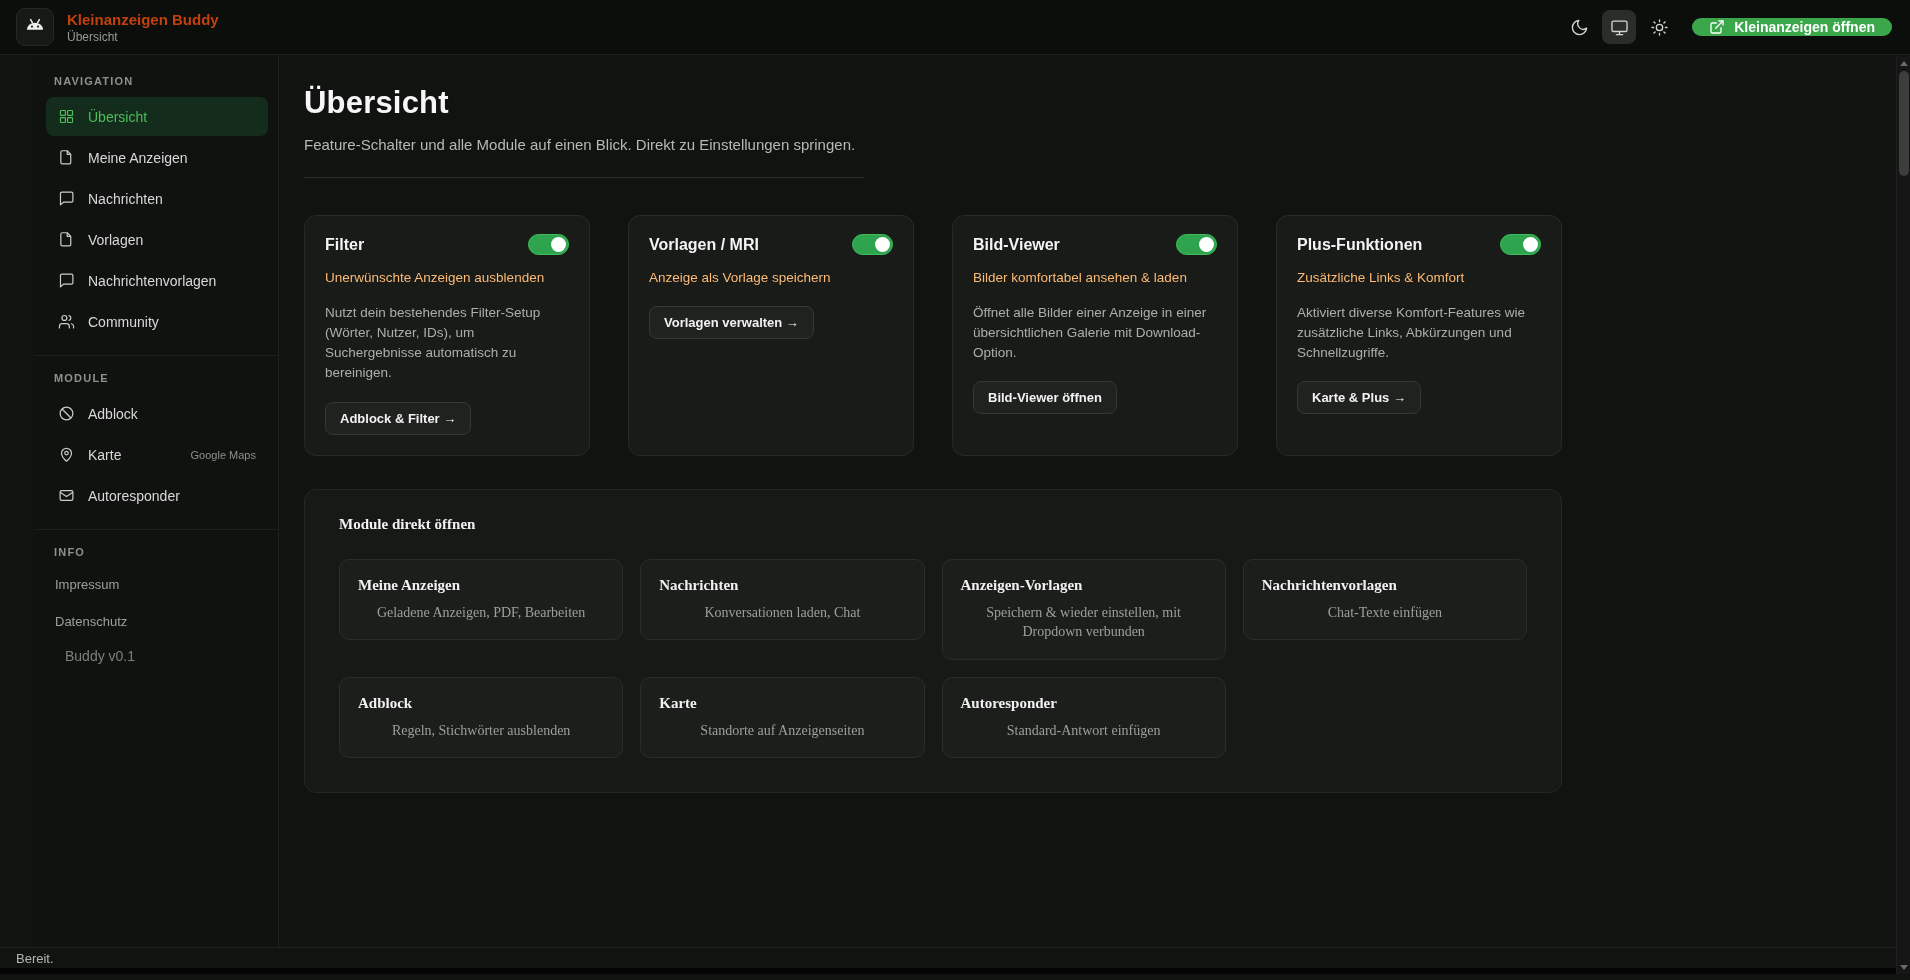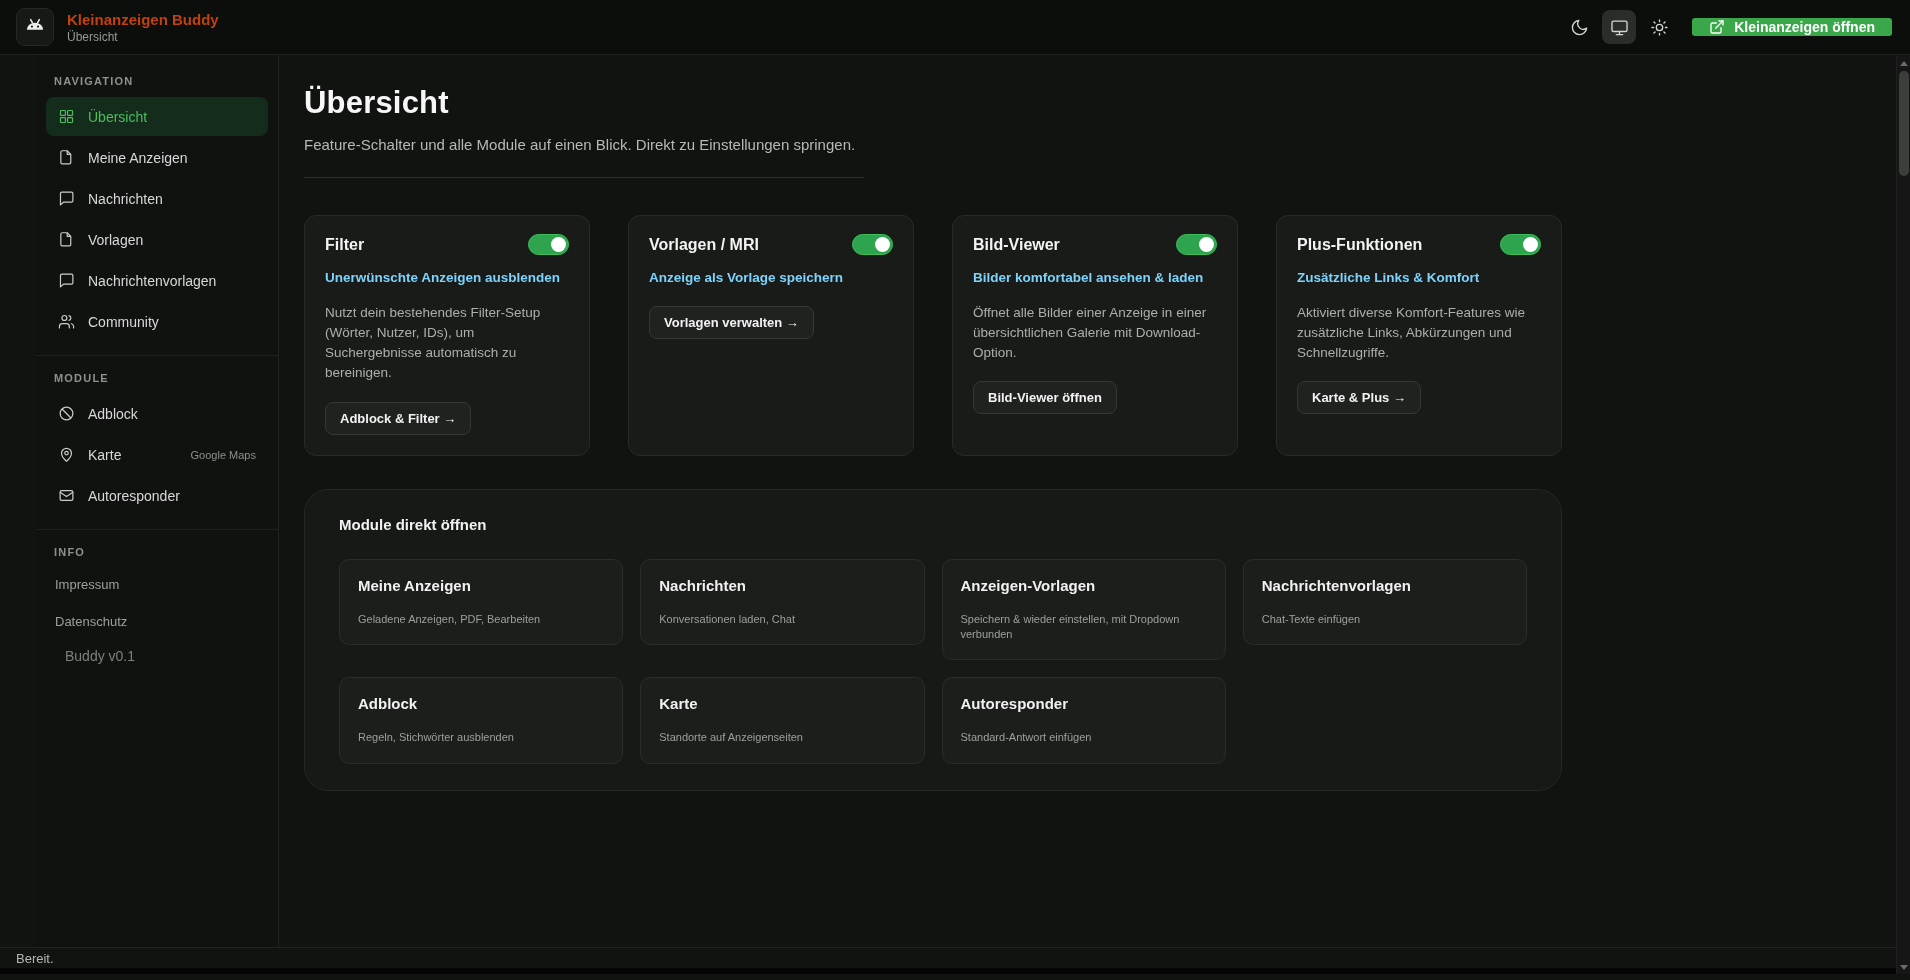--- a/index.html
+++ b/index.html
@@ -34,7 +34,7 @@
     margin-left:10px; display:flex; align-items:center; gap:9px;
     background:#3aa74b; color:#ffffff; border:none; cursor:pointer;
     font-family:inherit; font-size:14px; font-weight:700;
-    padding:1px 17px; border-radius:3px;
+    padding:1px 17px; border-radius:16px;
   }
   
   .layout { display:flex; height:892px; }

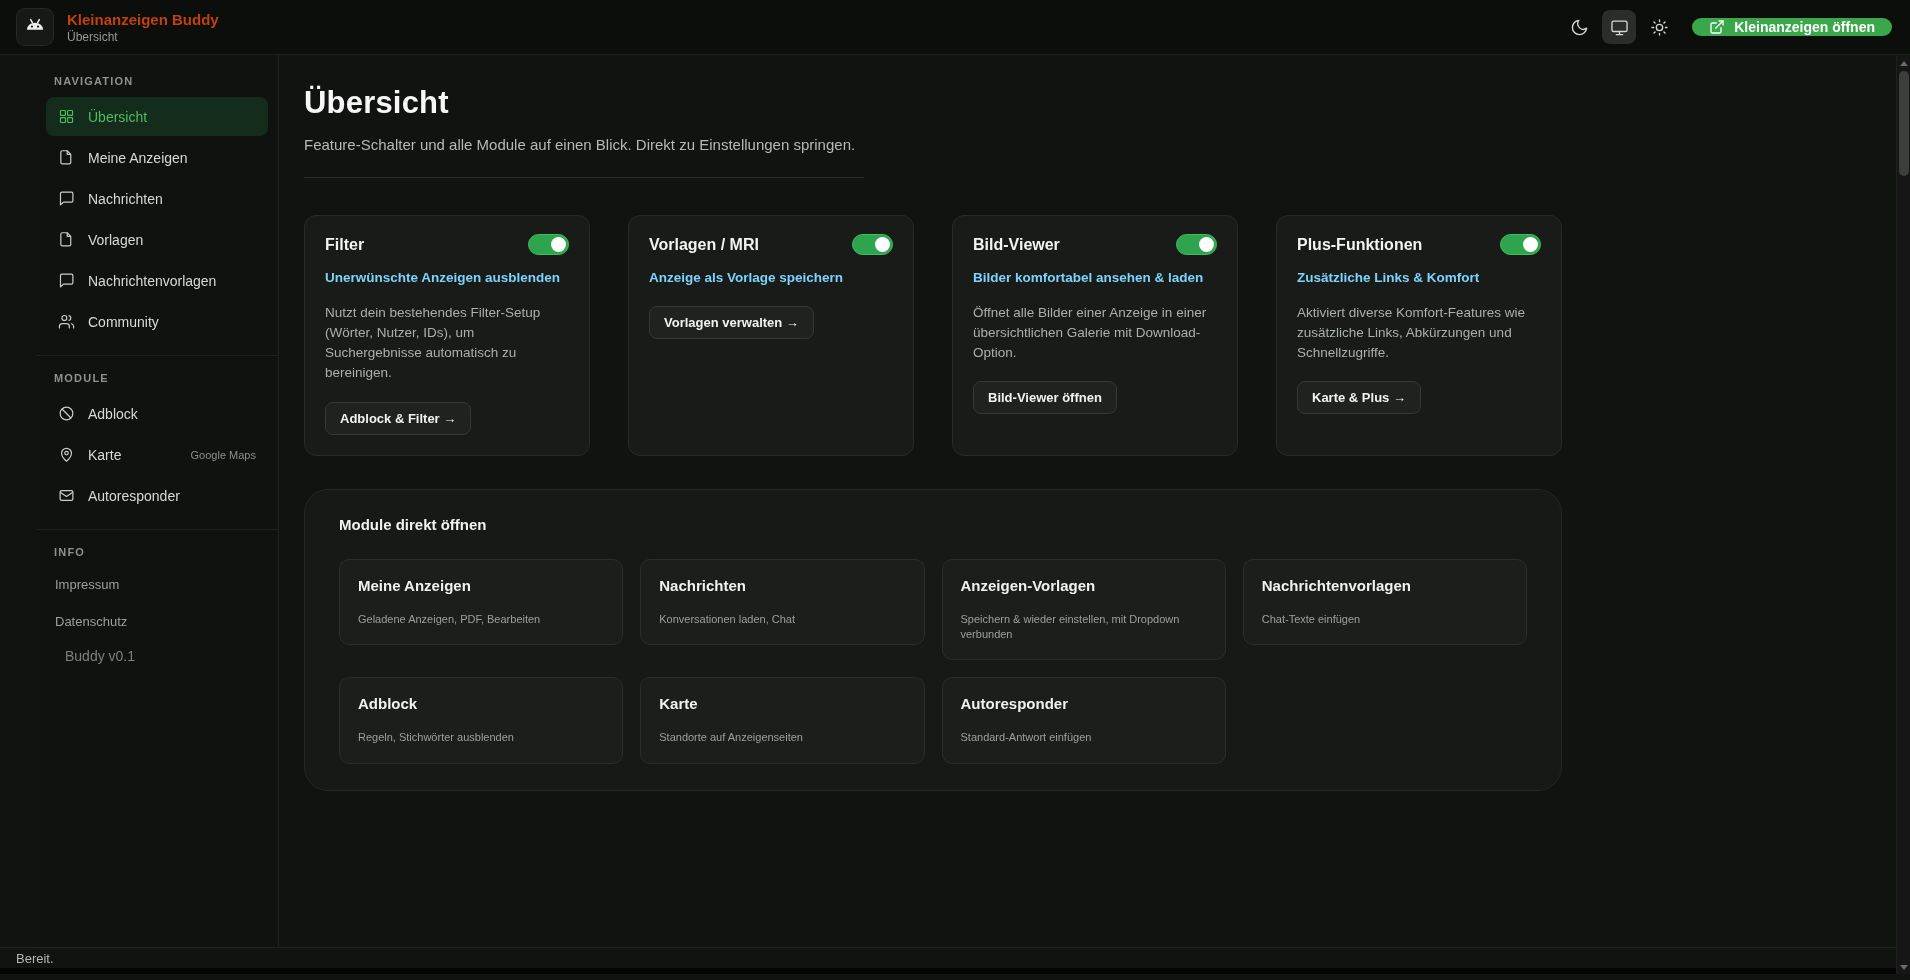--- a/index.html
+++ b/index.html
@@ -82,7 +82,7 @@
     position:absolute; top:2px; right:2px; width:15px; height:15px;
     border-radius:50%; background:#ffffff;
   }
-  .card-sub { margin-top:13px; font-size:13.5px; line-height:1.45; color:#7dd3fc;font-weight:bold; }
+  .card-sub { margin-top:13px; font-size:13.5px; line-height:1.45; color:#fdba74; }
   .card-body { margin-top:15px; font-size:13.5px; line-height:1.5; color:#aab0aa; }
   .card-btn {
     margin-top:18px; display:inline-block; cursor:pointer;

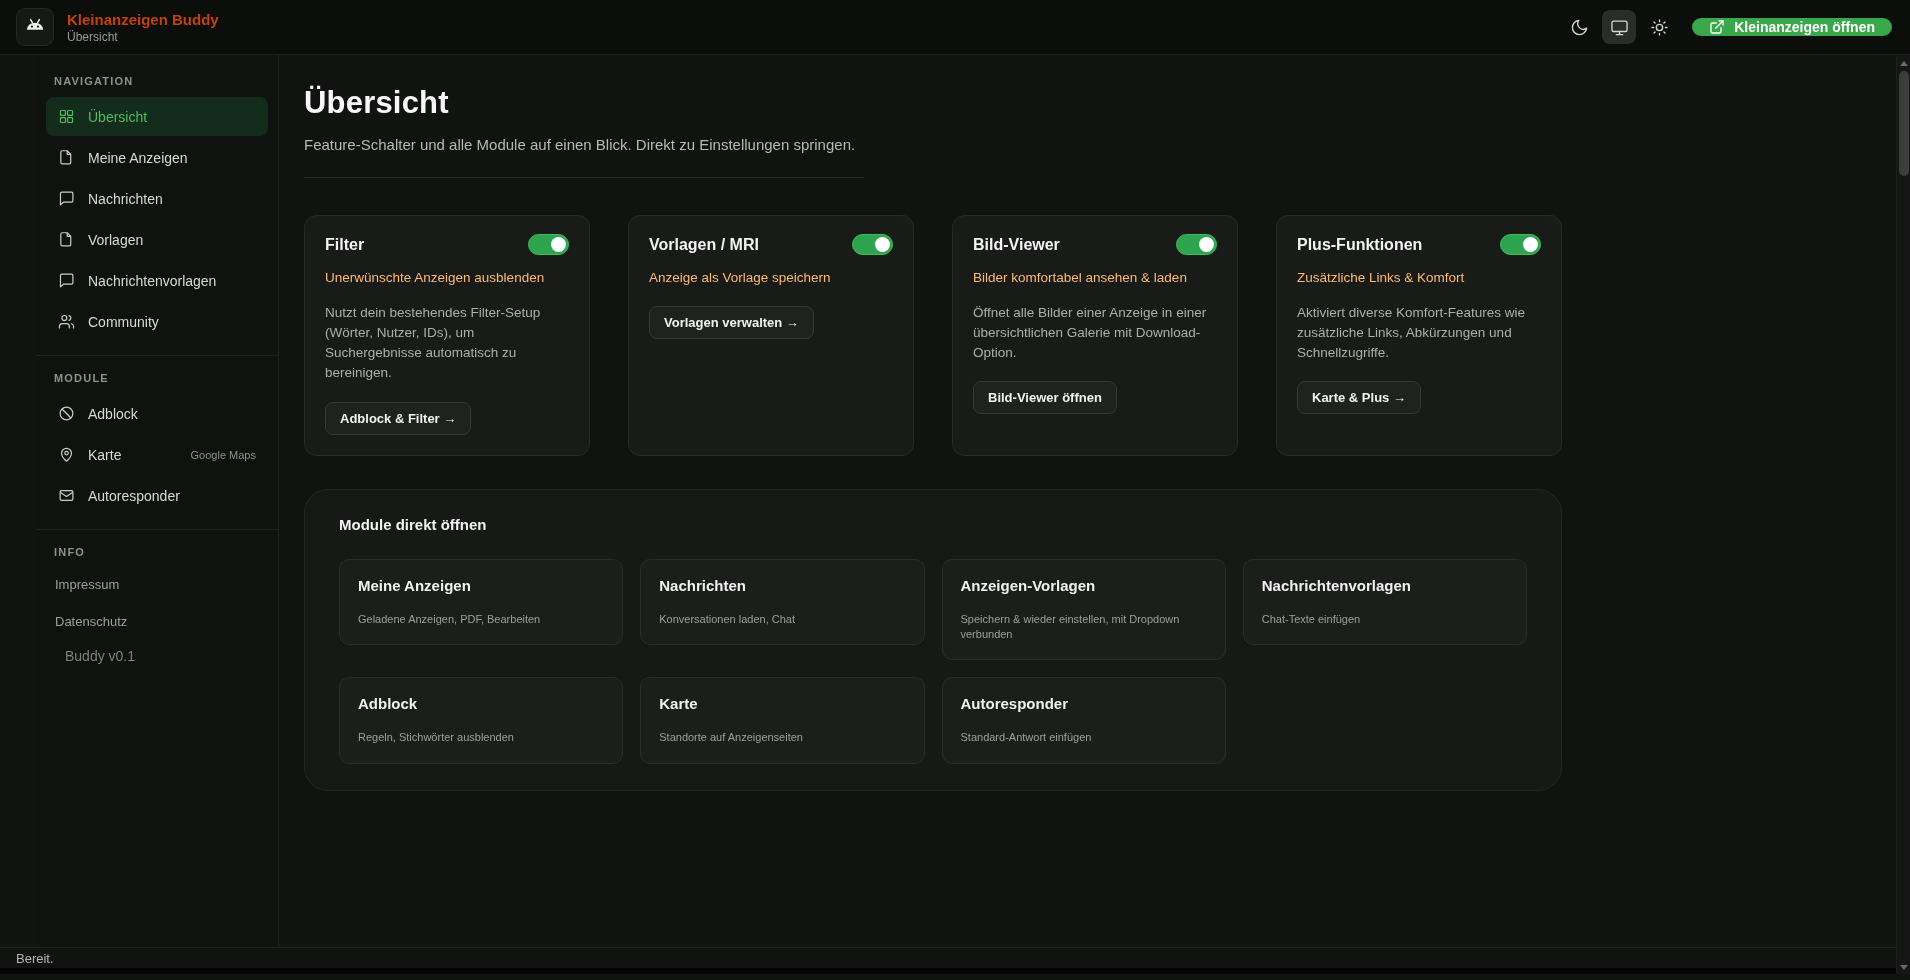--- a/index.html
+++ b/index.html
@@ -93,7 +93,7 @@
   
   .panel {
     margin-top:33px; background:#161916; border:1px solid #242724;
-    border-radius:24px; padding:26px 34px 26px;
+    border-radius:12px; padding:26px 34px 34px;font-family:Liberation Serif, serif;
   }
   .panel-title { font-size:15px; font-weight:700; color:#f2f2f2; }
   .panel-sub { margin-top:9px; font-size:13px; color:#9aa09a; }

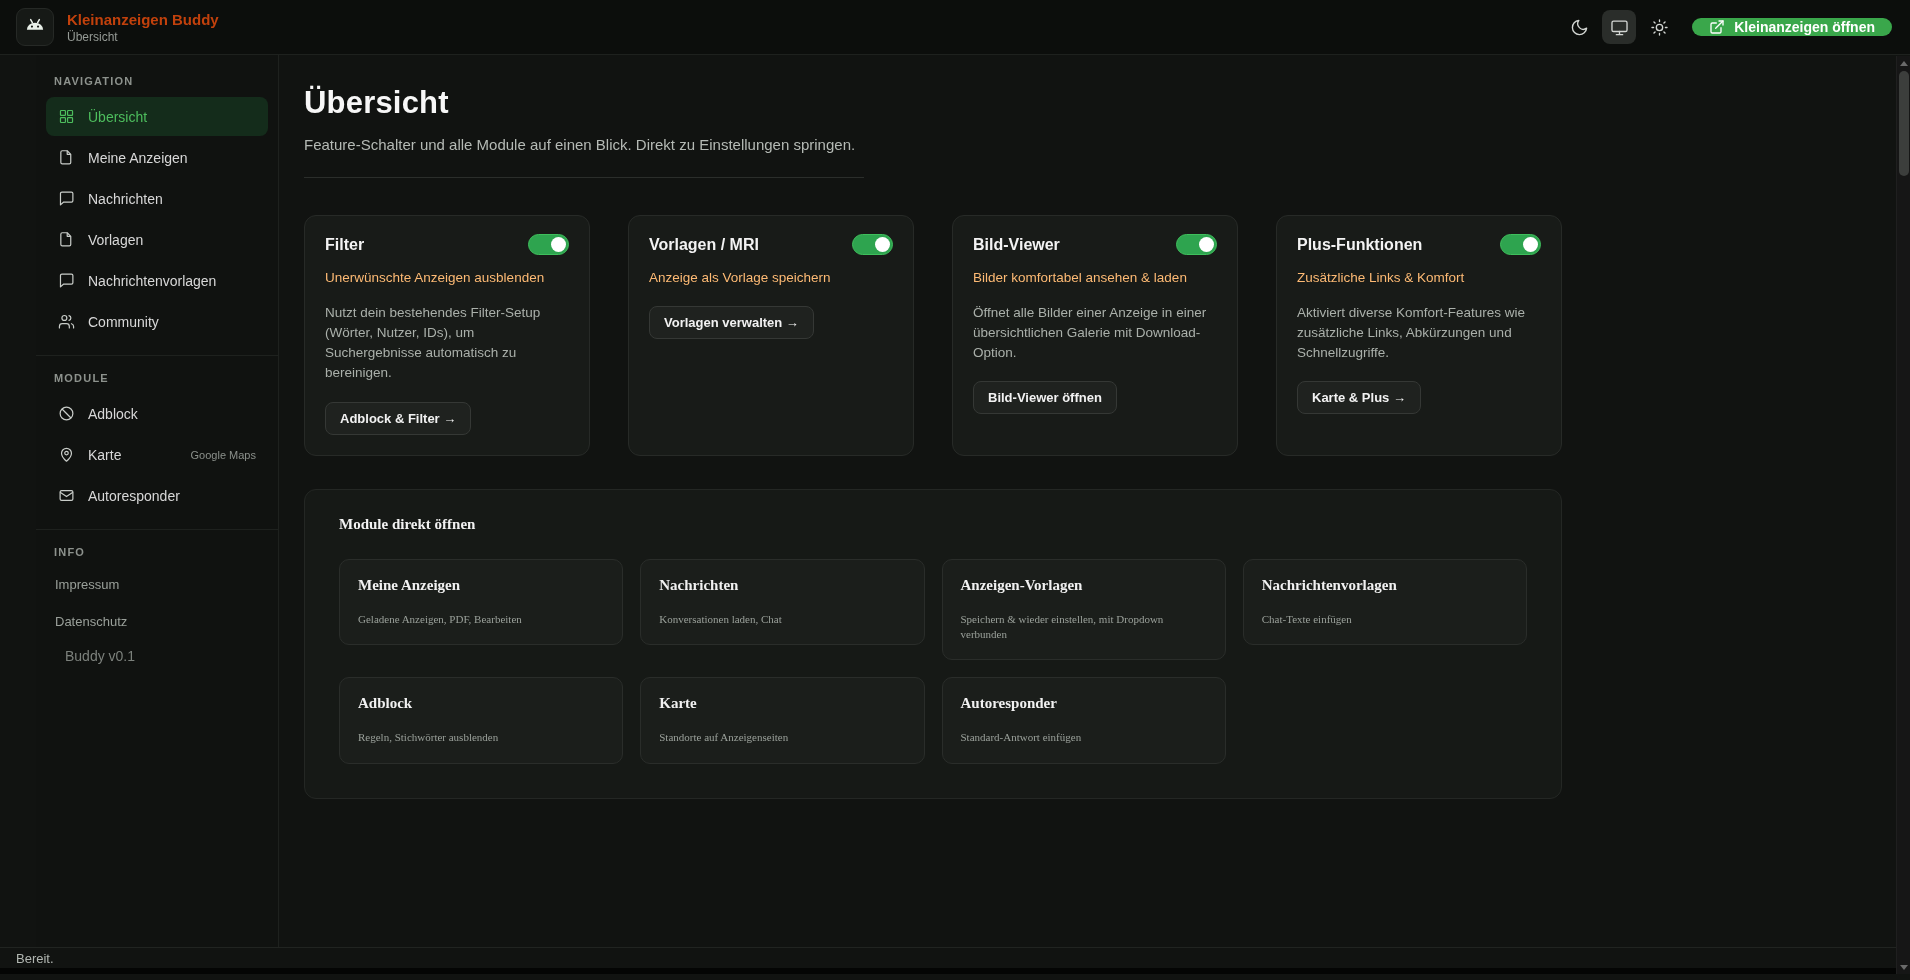--- a/index.html
+++ b/index.html
@@ -103,7 +103,7 @@
     padding:17px 18px; cursor:pointer;
   }
   .tile-title { font-size:15px; font-weight:700; color:#f1f1f1; }
-  .tile-sub { margin-top:18px; font-size:11px; line-height:1.4; color:#9aa09a; }
+  .tile-sub { margin-top:9px; font-size:14px; line-height:1.4; color:#9aa09a;text-align:center; }
   
   .statusbar {
     height:21px; border-top:1px solid #212421; background:#111311;

